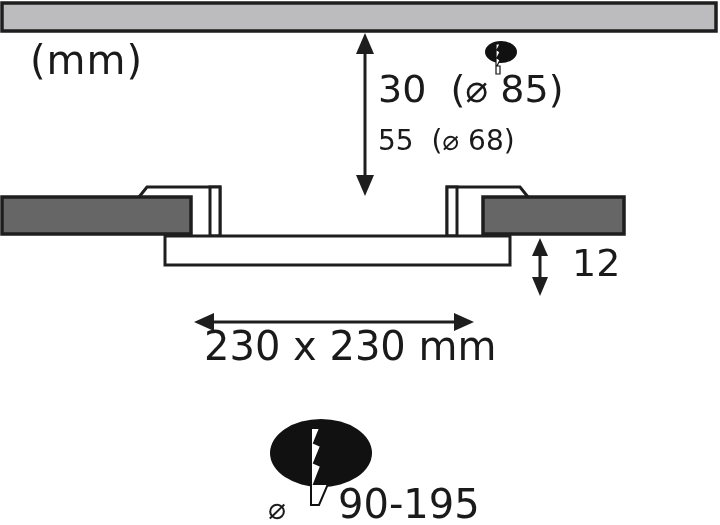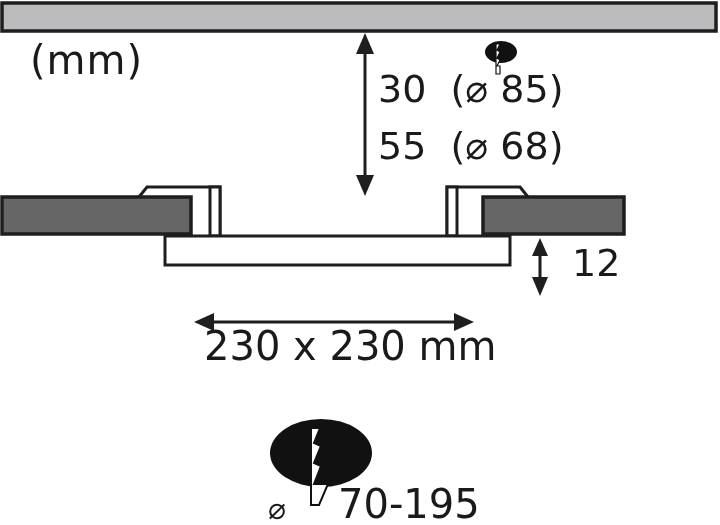--- a/index.html
+++ b/index.html
@@ -14,7 +14,7 @@
     }
     .lbl-mm { left: 6px; top: 40px; font-size: 40px; letter-spacing: 1px; margin-left: 24px; }
     .lbl-depth1 { left: 378px; top: 70px; font-size: 38px; text-align: right; }
-    .lbl-depth2 { left: 378px; top: 127px; font-size: 38px; }
+    .lbl-depth2 { left: 378px; top: 127px; font-size: 28px; }
     .lbl-h { left: 556px; top: 244px; font-size: 38px; margin-left: 16px; }
     .lbl-size { left: 204px; top: 326px; font-size: 40px; }
     .lbl-cut { left: 338px; top: 484px; font-size: 40px; }

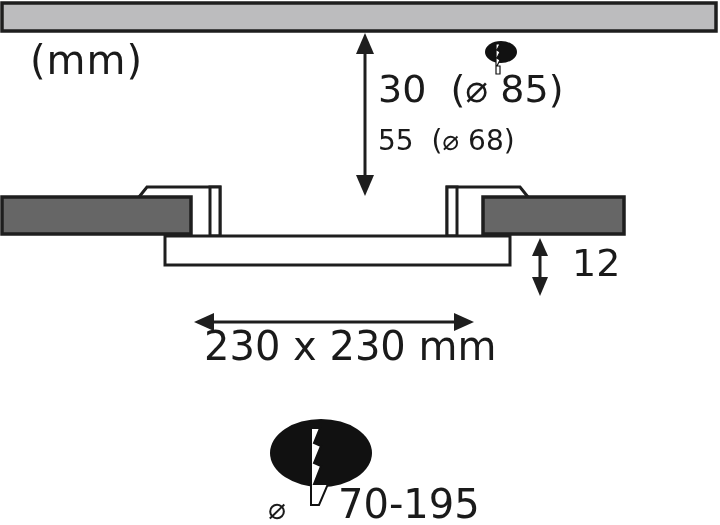--- a/index.html
+++ b/index.html
@@ -83,6 +83,6 @@
 <div class="lbl lbl-h">12</div>
 <div class="lbl lbl-size">230 x 230 mm</div>
 <div class="lbl lbl-cutdia">⌀</div>
-<div class="lbl lbl-cut">70-195</div>
+<div class="lbl lbl-cut">90-195</div>
 
 </body></html>

